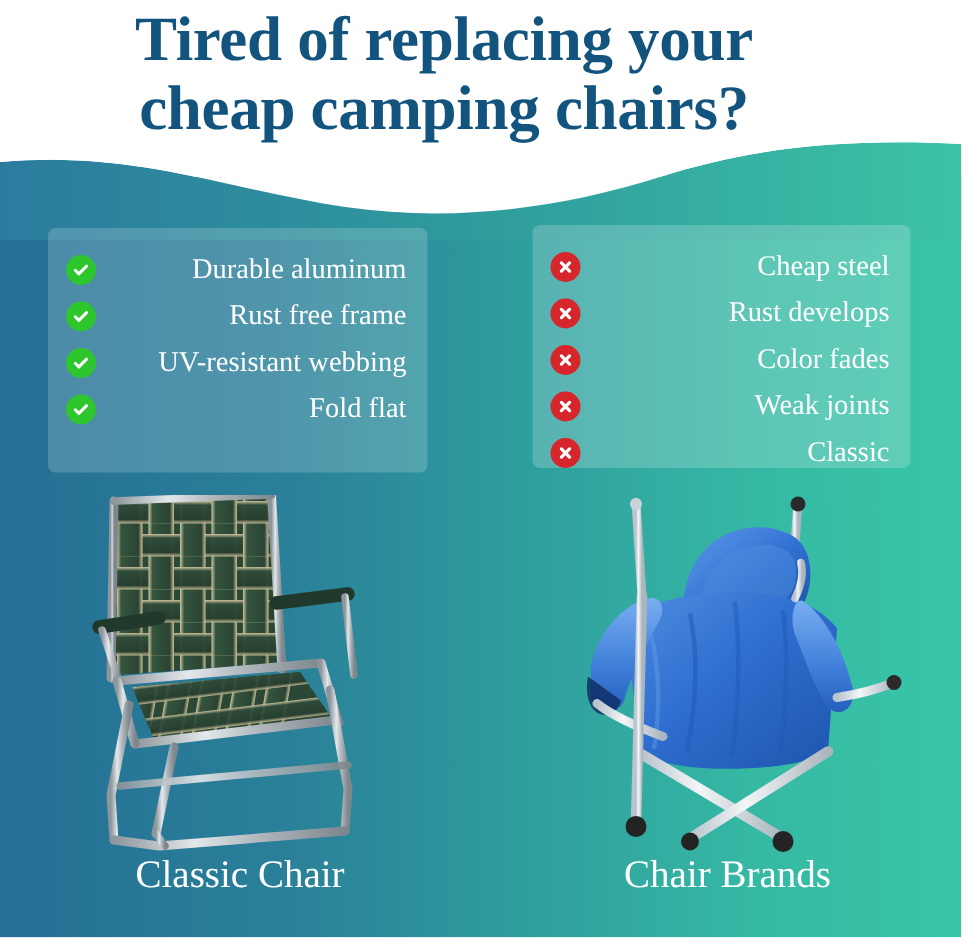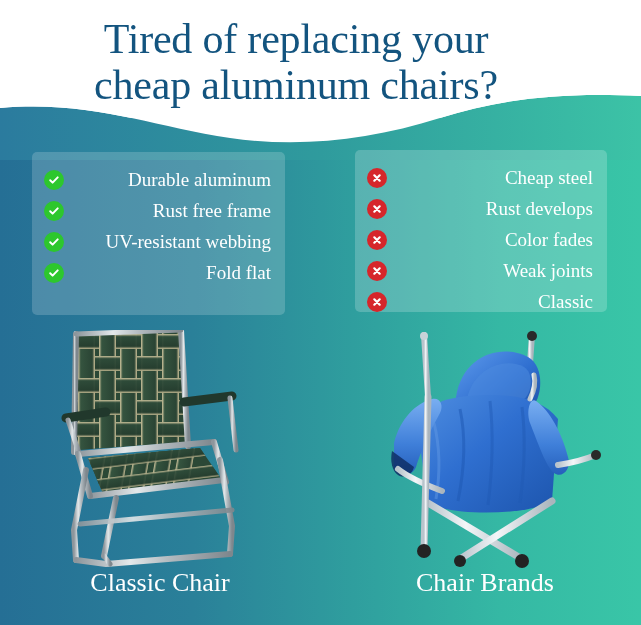--- a/index.html
+++ b/index.html
@@ -17,12 +17,12 @@
   }
   .headline {
     position: absolute;
-    left: 0; top: 16px;
+    left: 0; top: 4px;
     width: 592px;
     text-align: center;
     color: #13547f;
     font-family: "Liberation Serif", "DejaVu Serif", serif;
-    font-weight: normal;
+    font-weight: bold;
     font-size: 42px;
     line-height: 46px;
     letter-spacing: -0.2px;

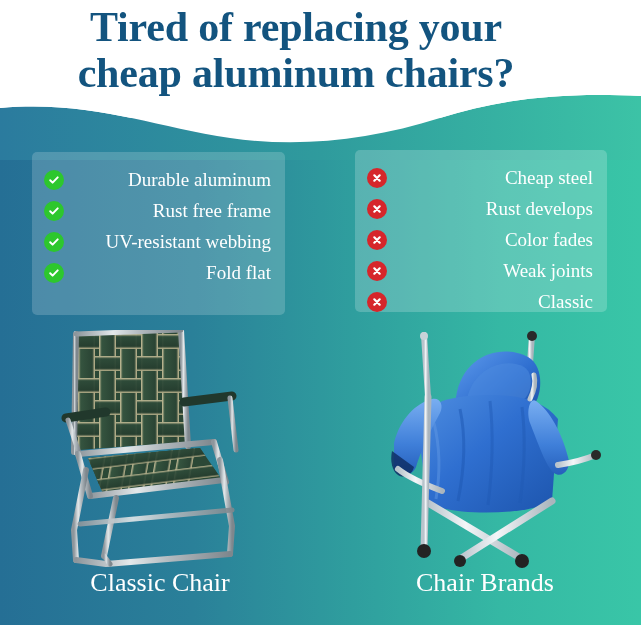--- a/index.html
+++ b/index.html
@@ -134,7 +134,7 @@
 
   <div class="headline">
     <span class="headline-line">Tired of replacing your</span>
-    <span class="headline-line">cheap aluminum chairs?</span>
+    <span class="headline-line">cheap camping chairs?</span>
   </div>
 
   <div class="panel panel-pro">

